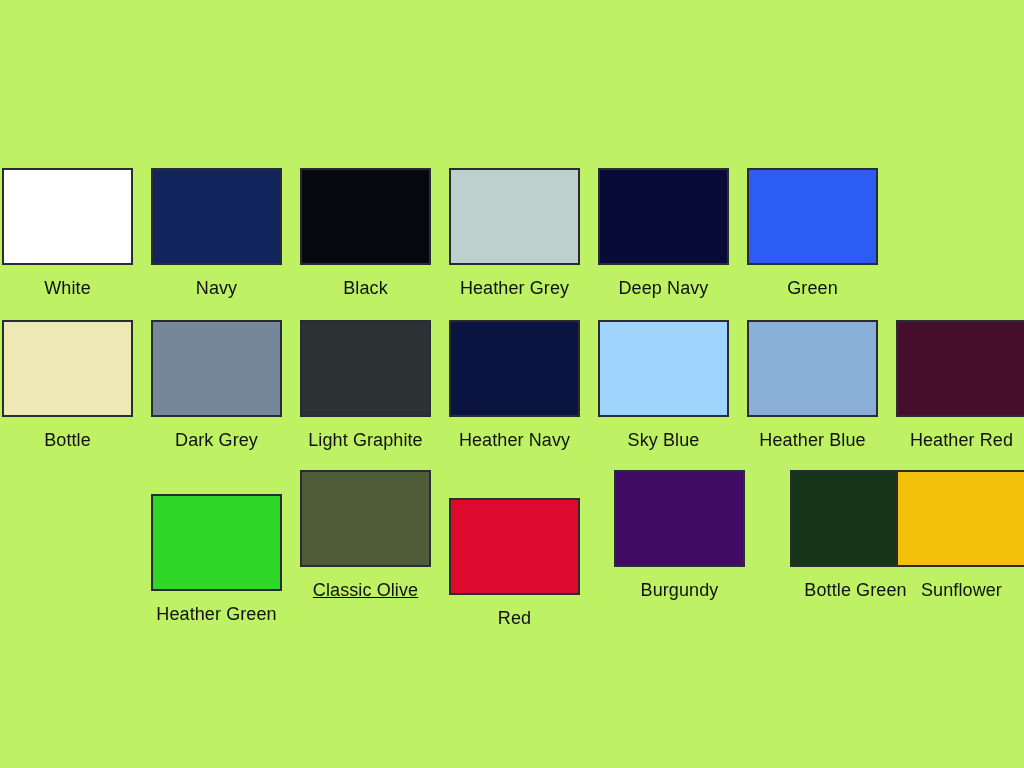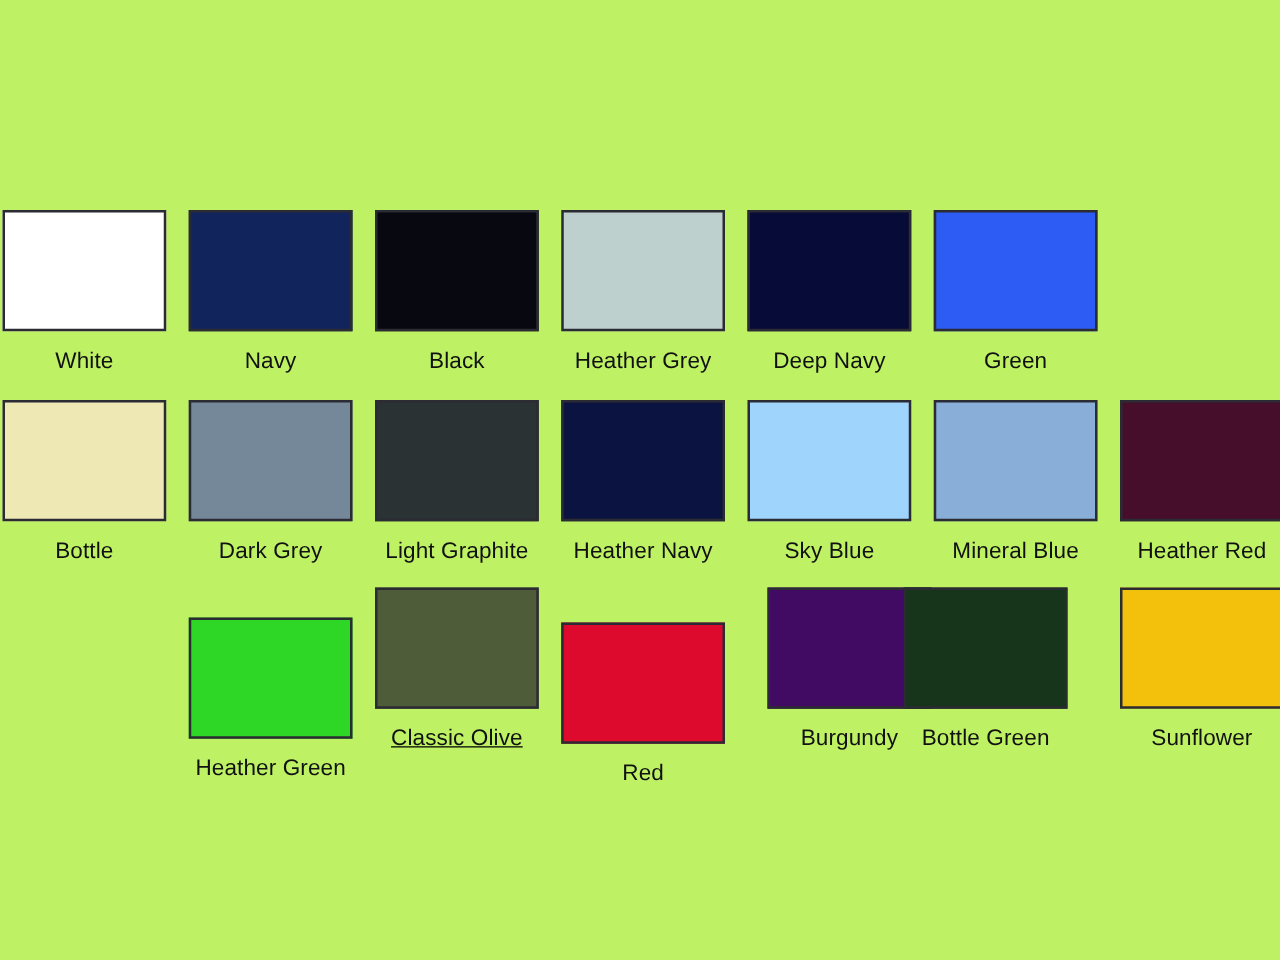--- a/index.html
+++ b/index.html
@@ -114,7 +114,7 @@
       </div>
       <div class="swatch-cell" style="left: 747px;">
         <div class="swatch-chip" title="#89AED8" style="background: rgb(137, 174, 216); border-color: rgb(43, 43, 51);"></div>
-        <span class="swatch-label">Mineral Blue</span>
+        <span class="swatch-label">Heather Blue</span>
       </div>
       <div class="swatch-cell" style="left: 896px;">
         <div class="swatch-chip" title="#470E2C" style="background: rgb(71, 14, 44); border-color: rgb(43, 43, 51);"></div>

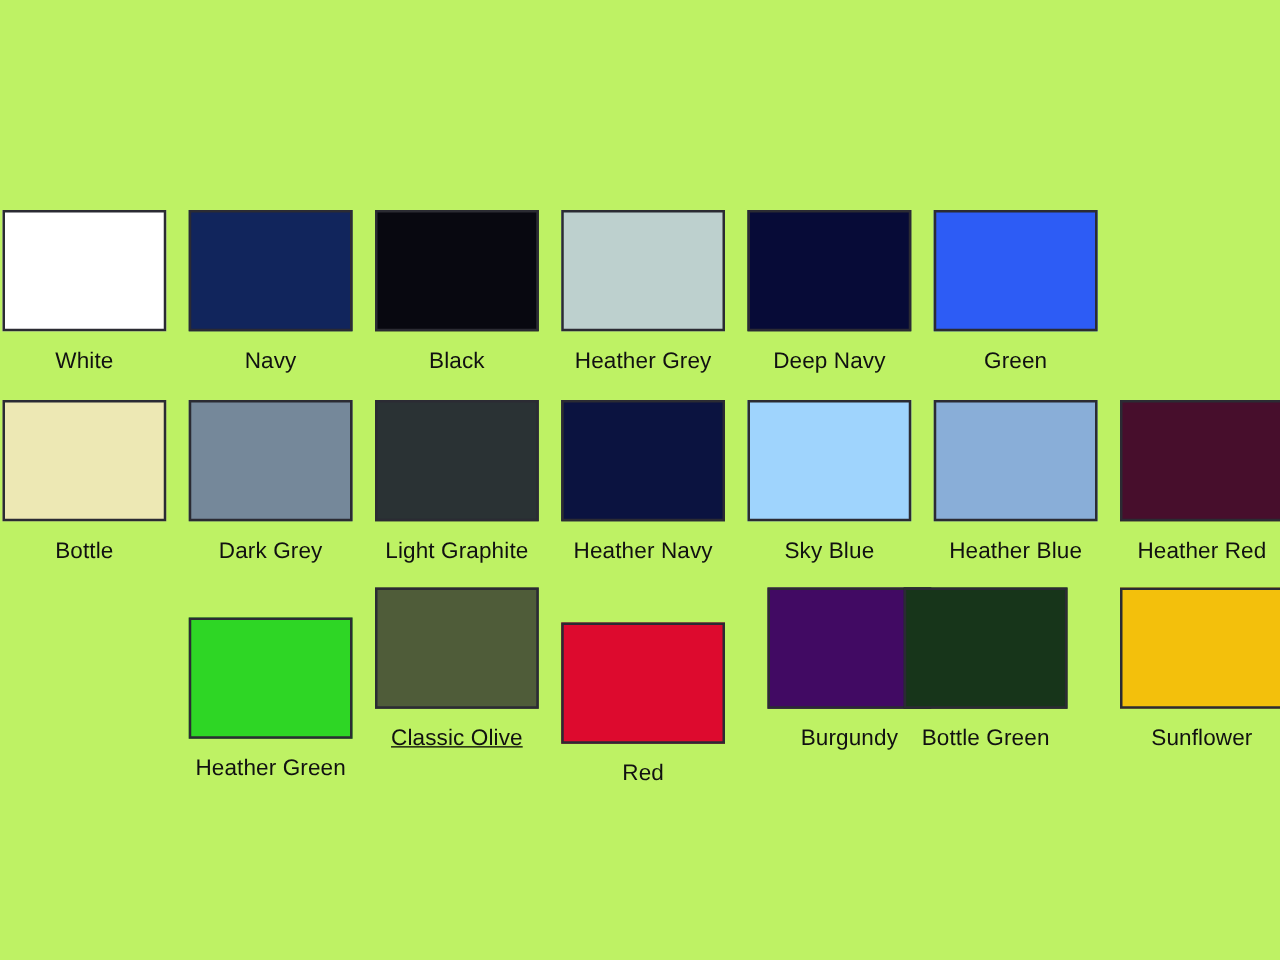--- a/index.html
+++ b/index.html
@@ -138,7 +138,7 @@
         <div class="swatch-chip" title="#410A63" style="background: rgb(65, 10, 99); border-color: rgb(43, 43, 51);"></div>
         <span class="swatch-label">Burgundy</span>
       </div>
-      <div class="swatch-cell" style="left: 723px;">
+      <div class="swatch-cell" style="left: 790px;">
         <div class="swatch-chip" title="#17351A" style="background: rgb(23, 53, 26); border-color: rgb(43, 43, 51);"></div>
         <span class="swatch-label">Bottle Green</span>
       </div>

